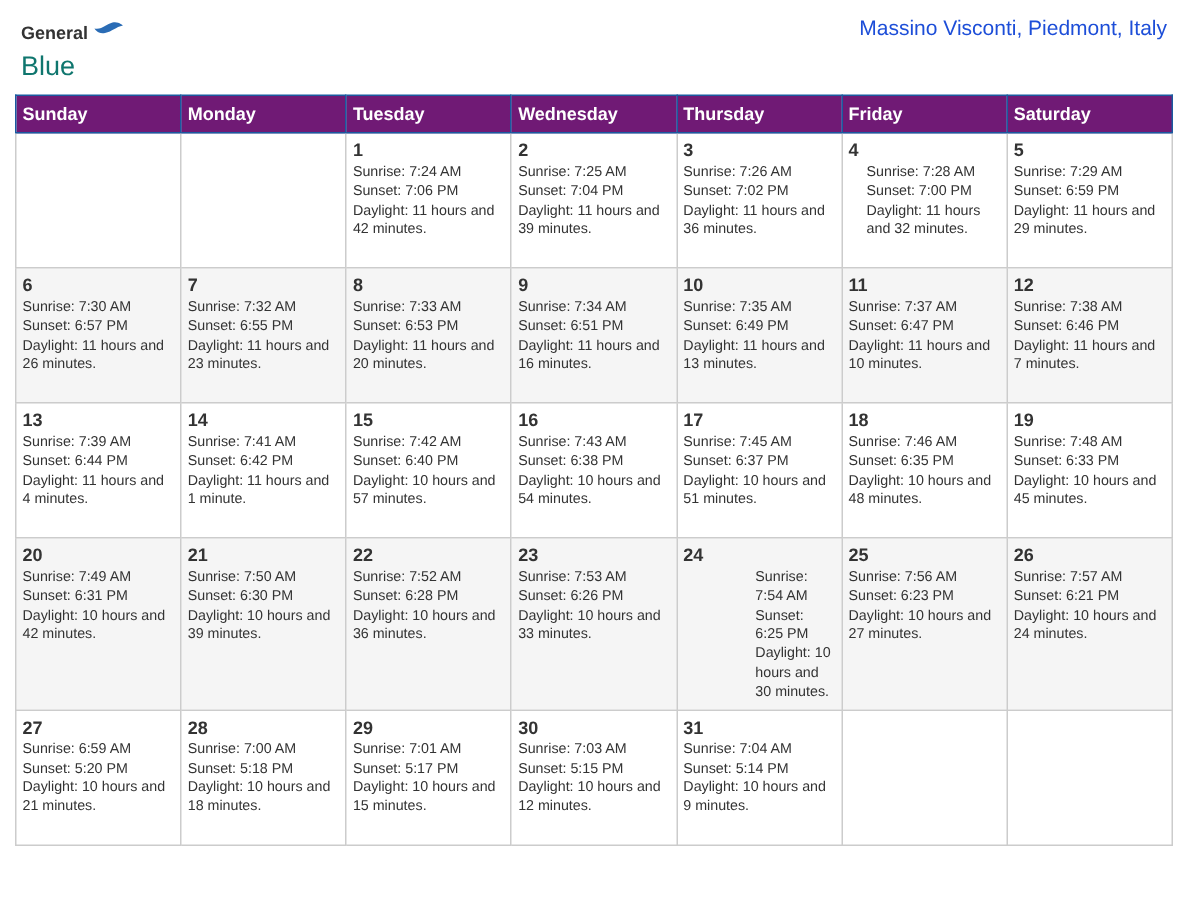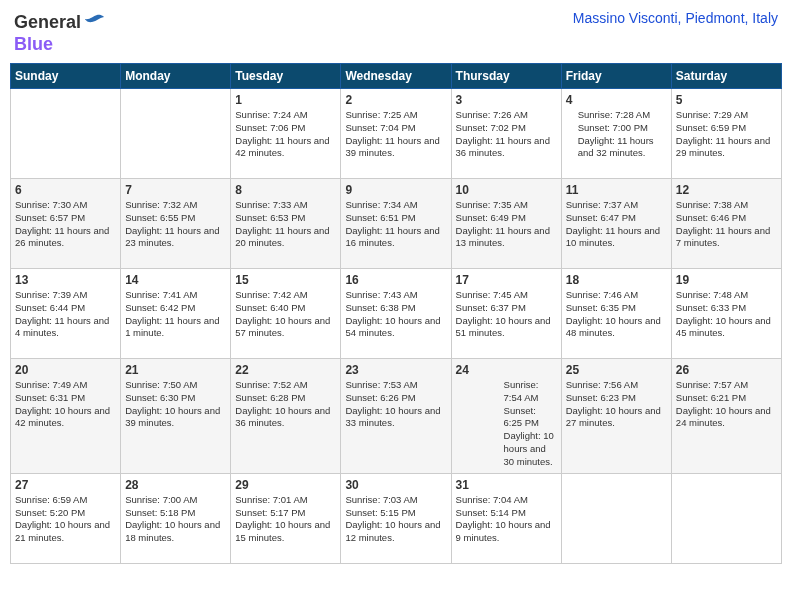--- a/index.html
+++ b/index.html
@@ -22,7 +22,7 @@
       align-items: center;
     }
     .logo-text-general {
-      font-size: 18px;
+      font-size: 12px;
       font-weight: bold;
       color: #333;
     }

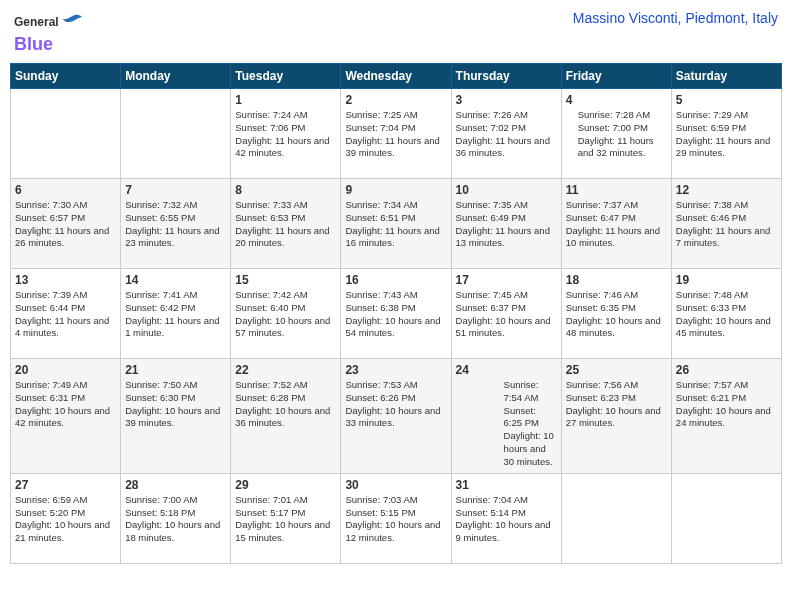--- a/index.html
+++ b/index.html
@@ -28,8 +28,8 @@
     }
     .logo-text-blue {
       font-size: 18px;
-      font-weight: bold;
-      color: #8b5cf6;
+      font-weight: normal;
+      color: #0f766e;
     }
     .logo-icon {
       width: 24px;

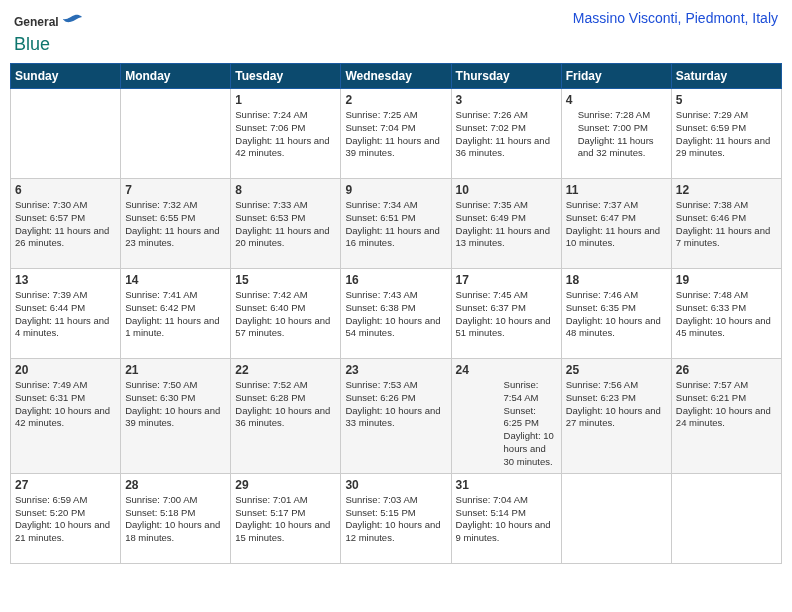--- a/index.html
+++ b/index.html
@@ -54,7 +54,7 @@
       font-size: 10.5px;
     }
     .calendar th {
-      background: #0c4a6e;
+      background: #701a75;
       color: #fff;
       padding: 5px 4px;
       text-align: left;

